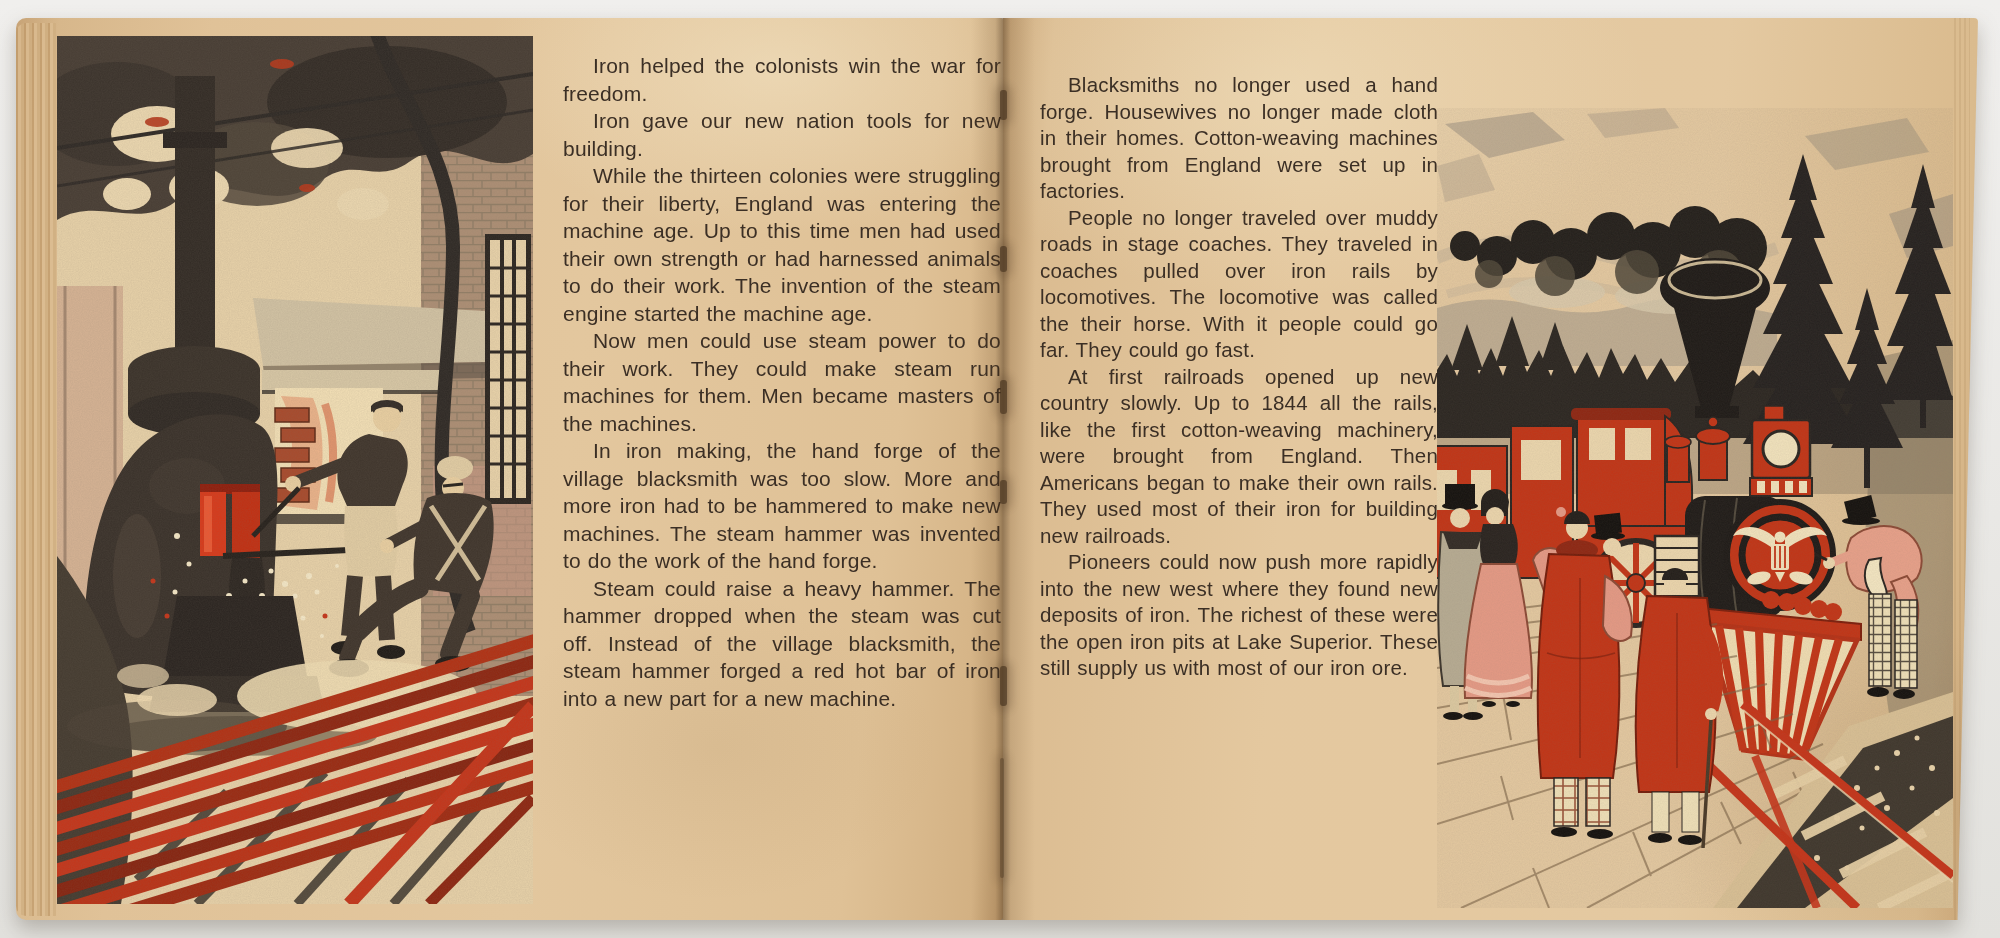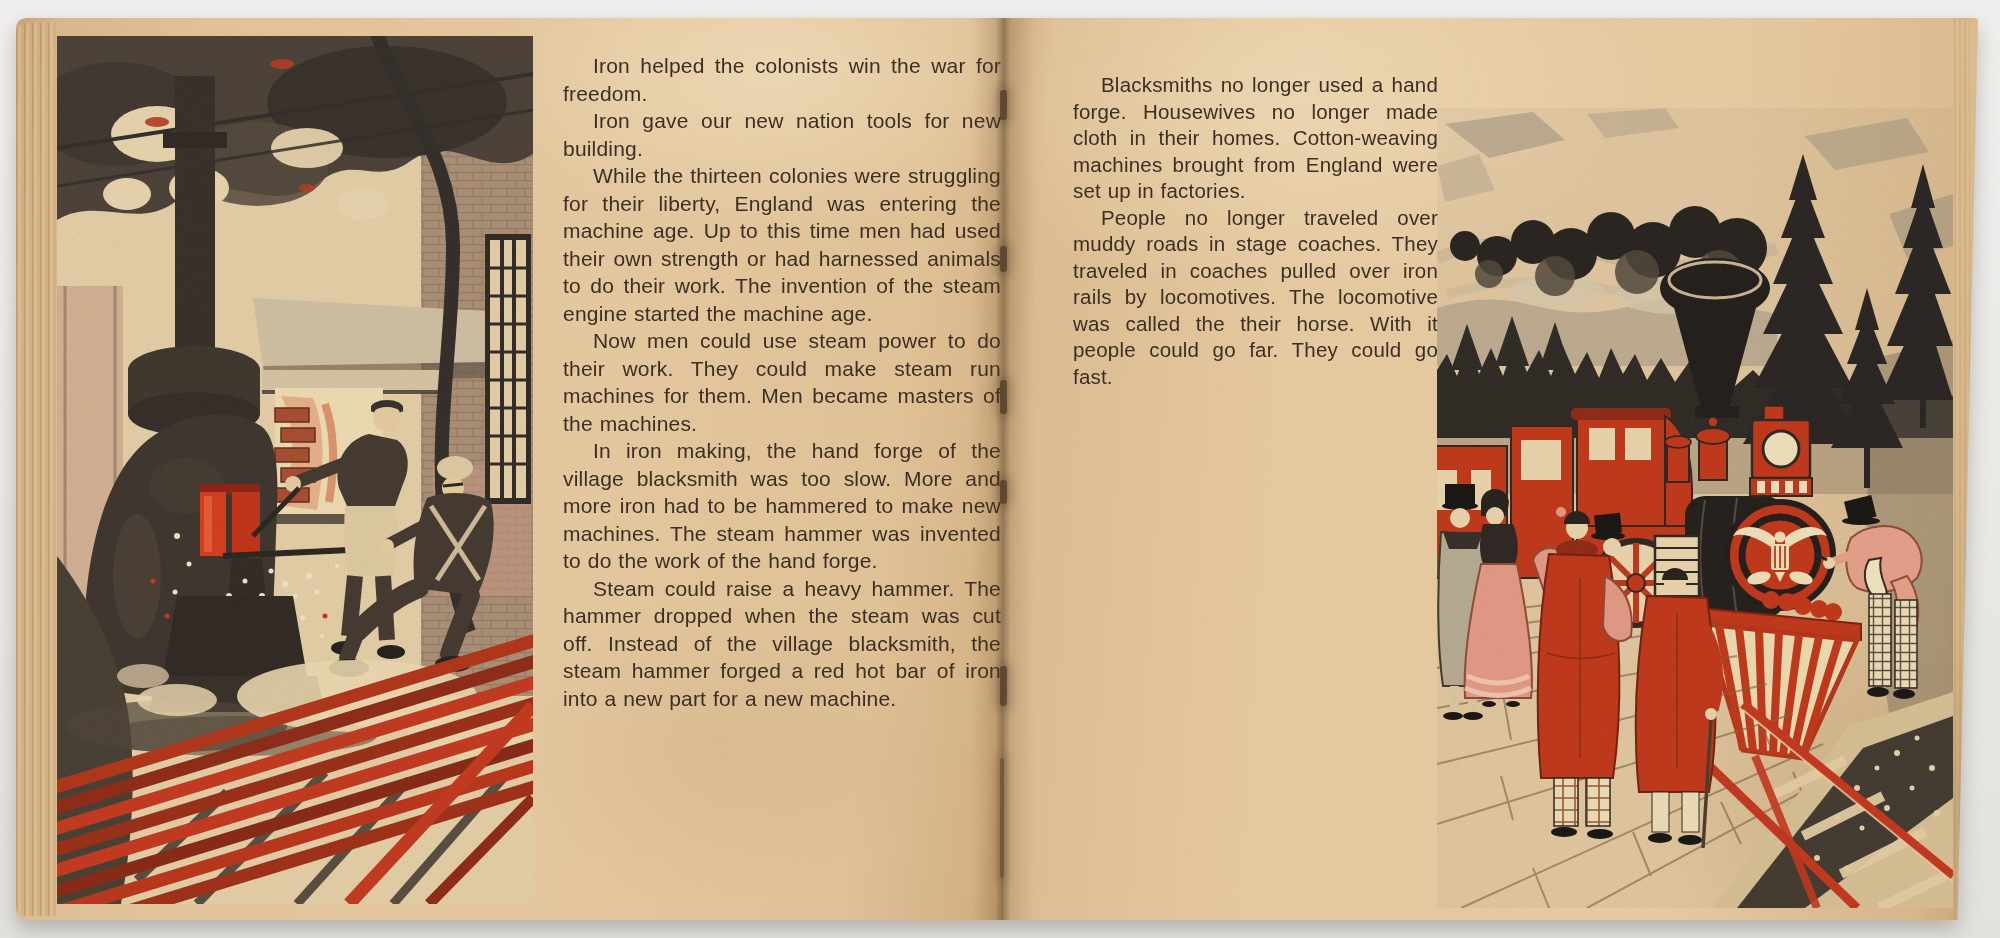--- a/index.html
+++ b/index.html
@@ -57,7 +57,7 @@
   .text-left { position:absolute; left:547px; top:34px; width:438px; }
   .text-left p { font-size:21px; line-height:27.5px; text-indent:30px; }
   .text-right { position:absolute; left:37px; top:54px; width:398px; }
-  .text-right p { font-size:20.5px; line-height:26.5px; text-indent:28px;margin-left:33px; }
+  .text-right p { font-size:20.5px; line-height:26.5px; text-indent:28px; }
   .ill-left  { position:absolute; left:41px;  top:18px; width:476px; height:868px; }
   .ill-right { position:absolute; left:434px; top:90px; width:516px; height:800px; }
   .ill-left svg, .ill-right svg { display:block; width:100%; height:100%; }

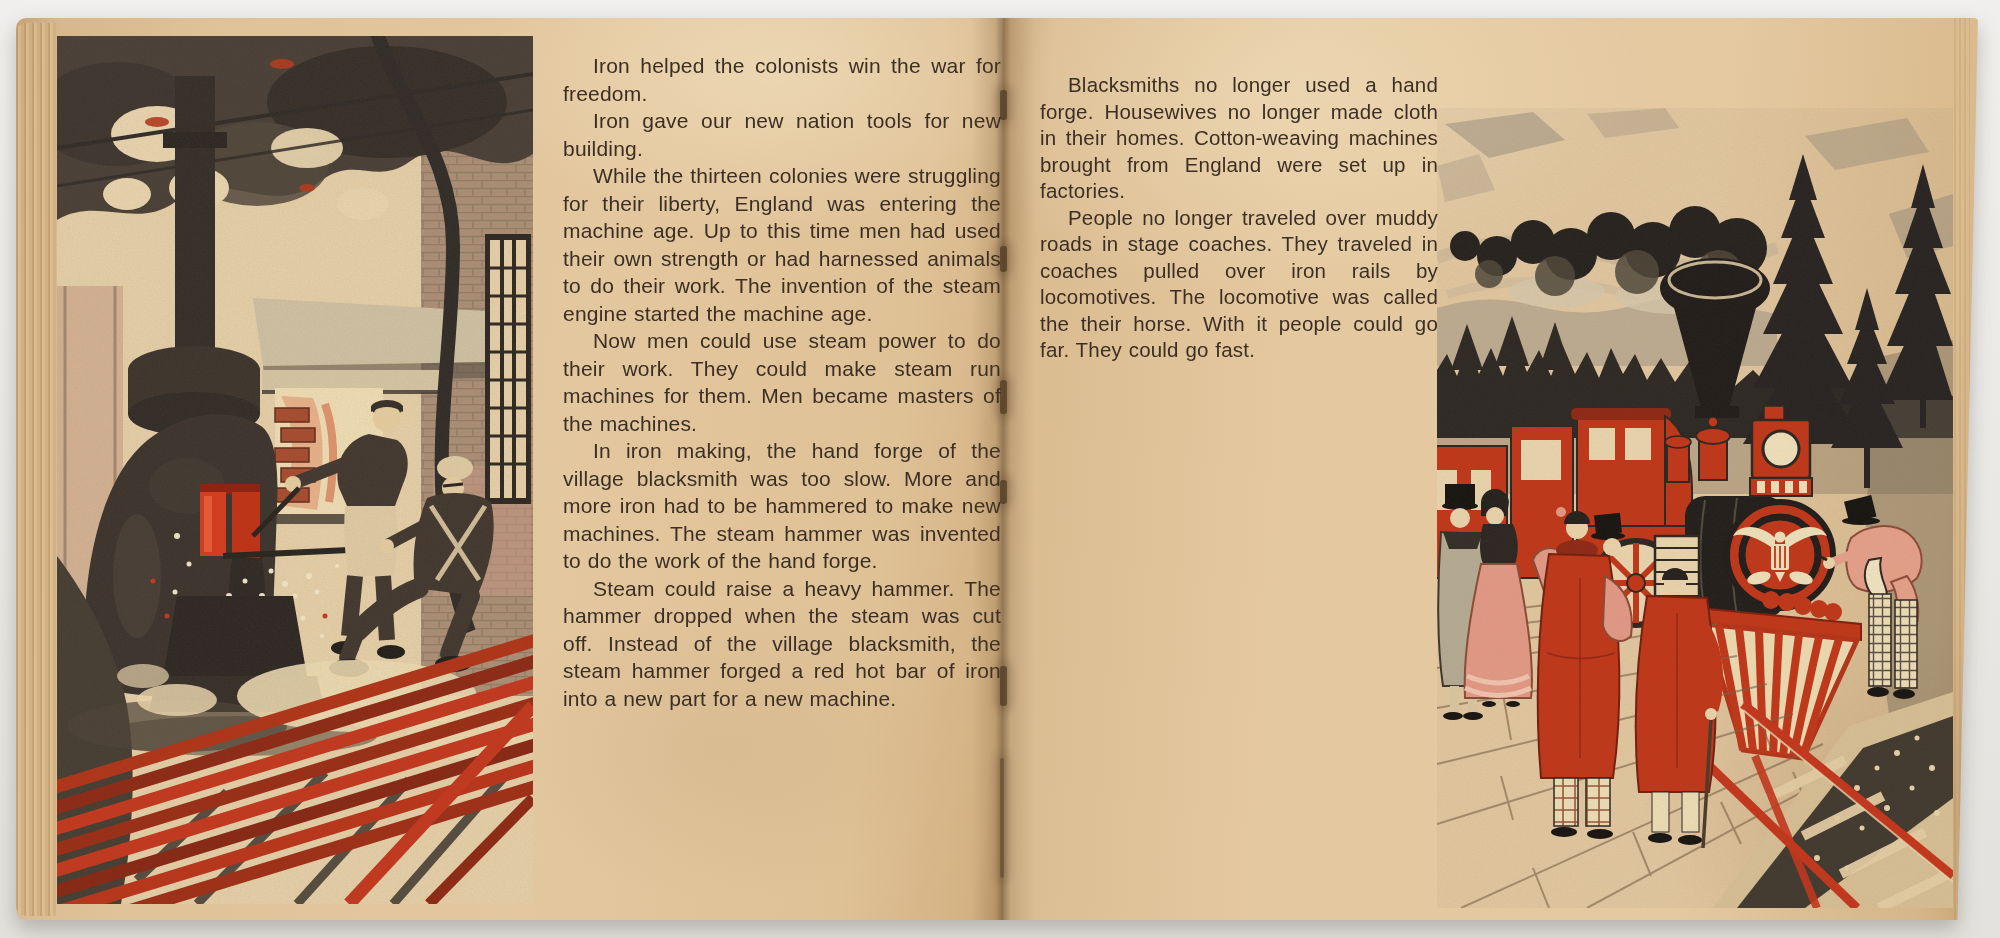--- a/index.html
+++ b/index.html
@@ -280,6 +280,7 @@
       <div class="text-col text-right">
         <p>Blacksmiths no longer used a hand forge. Housewives no longer made cloth in their homes. Cotton-weaving machines brought from England were set up in factories.</p>
         <p>People no longer traveled over muddy roads in stage coaches. They traveled in coaches pulled over iron rails by locomotives. The locomotive was called the their horse. With it people could go far. They could go fast.</p>
+        <p>At first railroads opened up new country slowly. Up to 1844 all the rails, like the first cotton-weaving machinery, were brought from England. Then Americans began to make their own rails. They used most of their iron for building new railroads.</p>
       </div>
 
       <div class="ill-right">

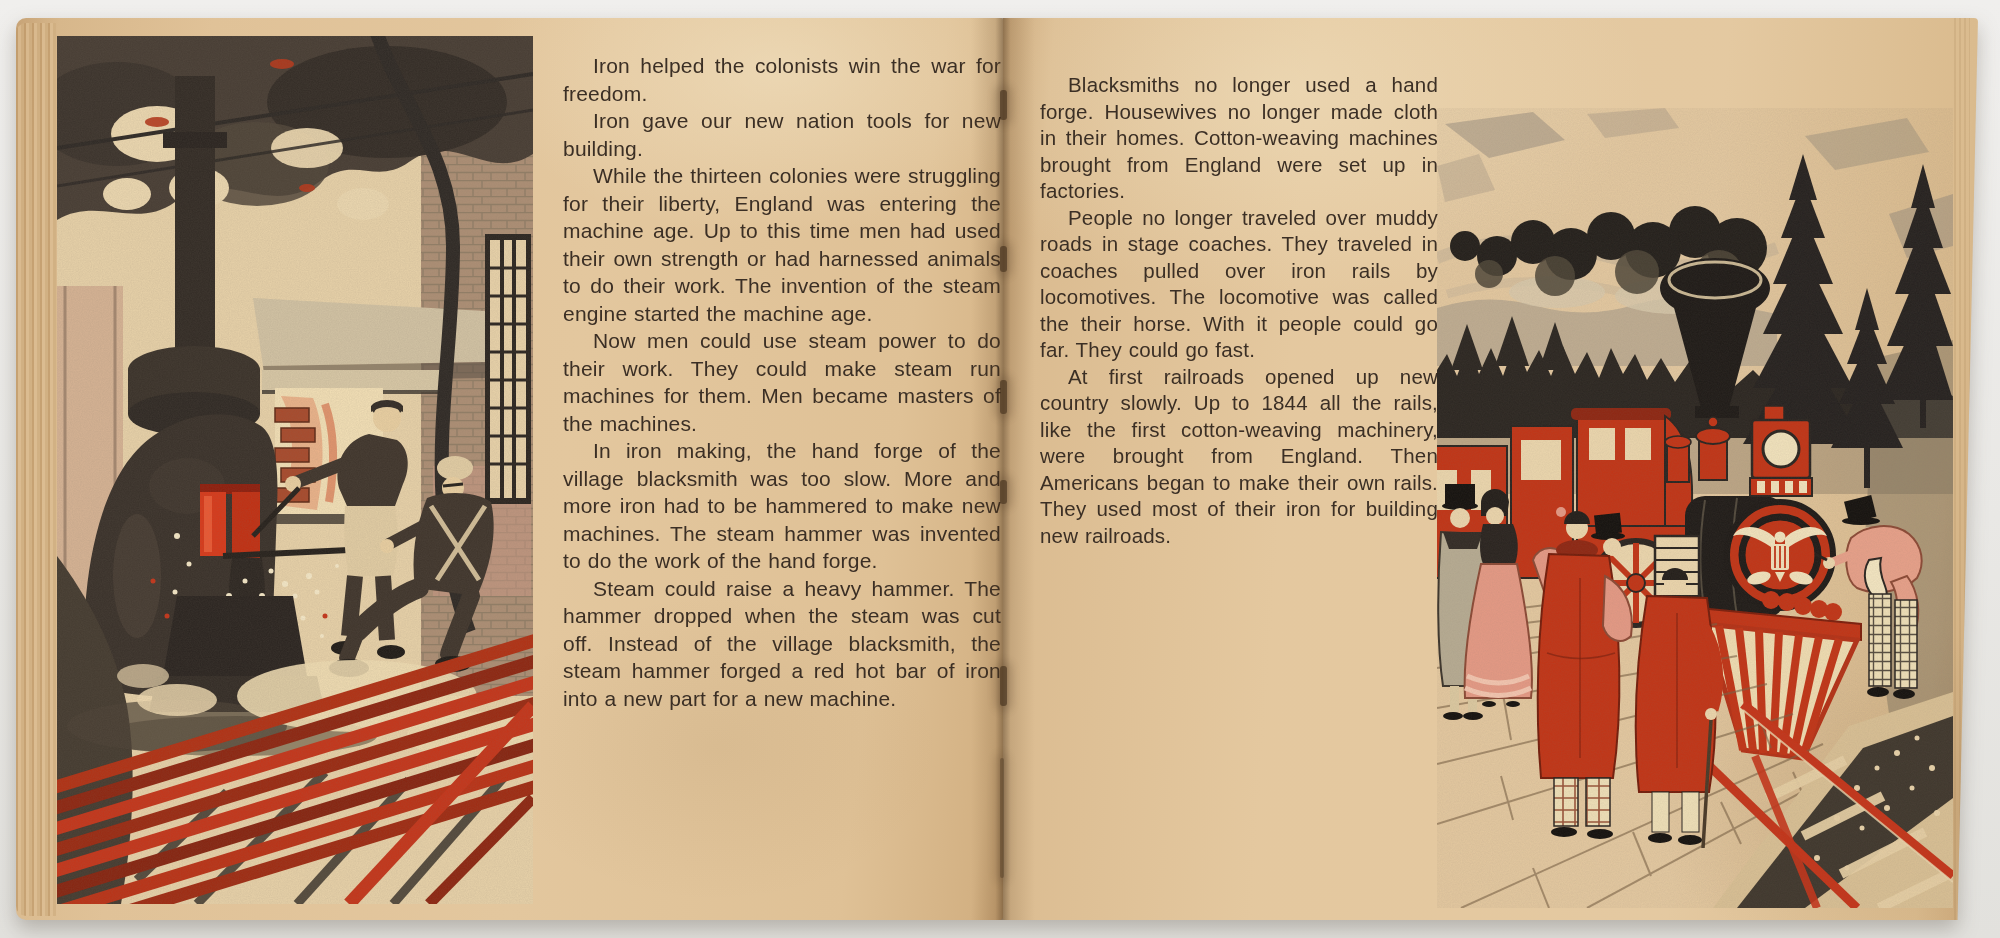--- a/index.html
+++ b/index.html
@@ -281,6 +281,7 @@
         <p>Blacksmiths no longer used a hand forge. Housewives no longer made cloth in their homes. Cotton-weaving machines brought from England were set up in factories.</p>
         <p>People no longer traveled over muddy roads in stage coaches. They traveled in coaches pulled over iron rails by locomotives. The locomotive was called the their horse. With it people could go far. They could go fast.</p>
         <p>At first railroads opened up new country slowly. Up to 1844 all the rails, like the first cotton-weaving machinery, were brought from England. Then Americans began to make their own rails. They used most of their iron for building new railroads.</p>
+        <p>Pioneers could now push more rapidly into the new west where they found new deposits of iron. The richest of these were the open iron pits at Lake Superior. These still supply us with most of our iron ore.</p>
       </div>
 
       <div class="ill-right">

